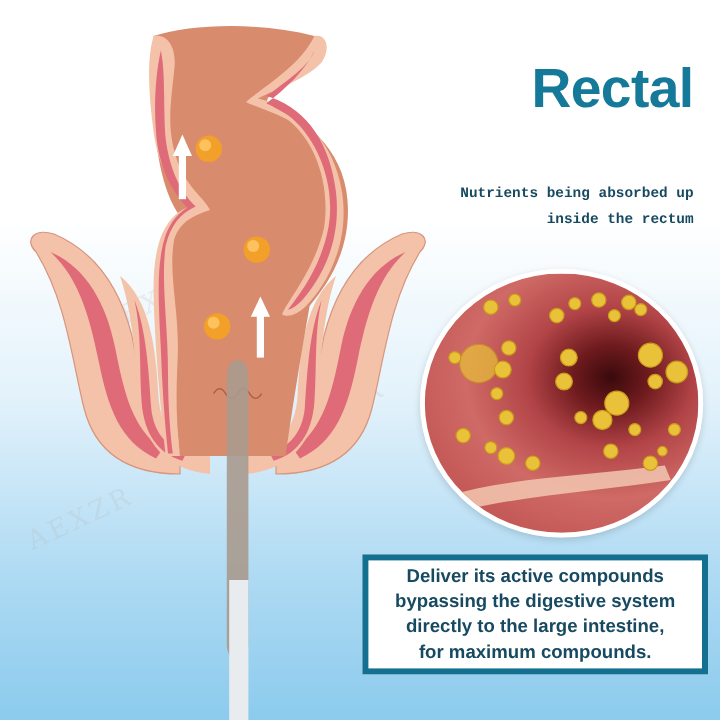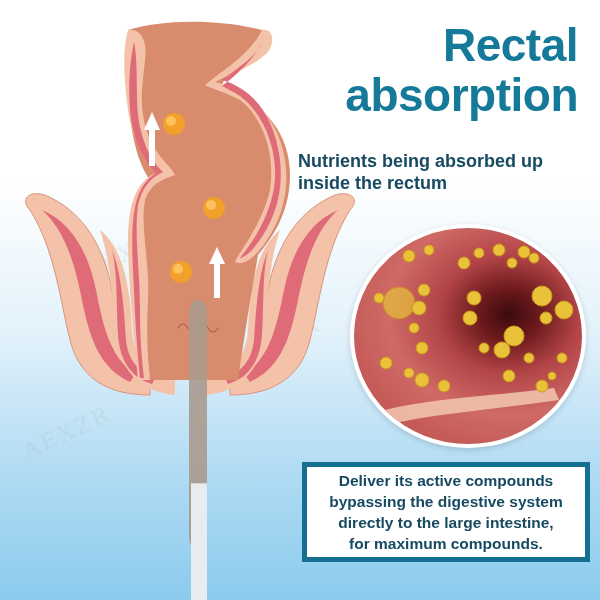--- a/index.html
+++ b/index.html
@@ -8,7 +8,7 @@
     background: linear-gradient(180deg, #ffffff 0%, #ffffff 30%, #e3f2fb 55%, #aedaf3 80%, #8ccbed 100%);
   }
   .stage { position:absolute; inset:0; }
-  .title { position:absolute; right:22px; top:20px; text-align:right;
+  .title { position:absolute; right:22px; top:48px; text-align:right;
     color:#157a99; font-weight:700; font-size:46px; line-height:50px; letter-spacing:-0.5px; }
   .title .line { display:block; }
   .subtitle { position:absolute; right:22px; top:150px; text-align:left;

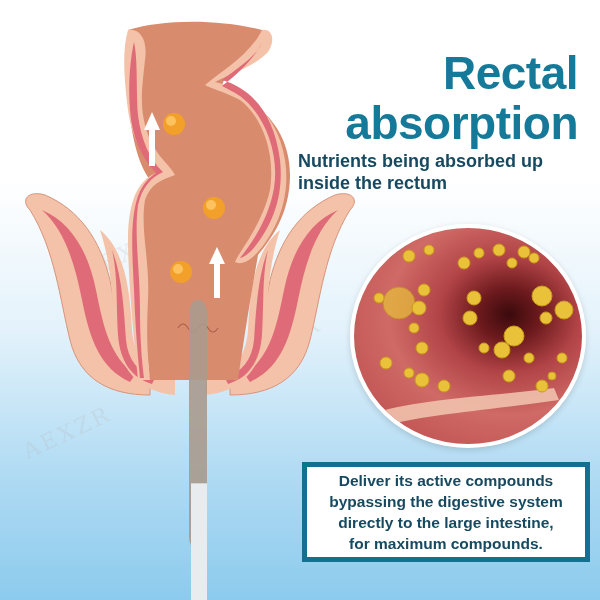--- a/index.html
+++ b/index.html
@@ -129,7 +129,6 @@
 
   <div class="title">
     <span class="line">Rectal</span>
-    <span class="line">absorption</span>
   </div>
 
   <div class="subtitle">

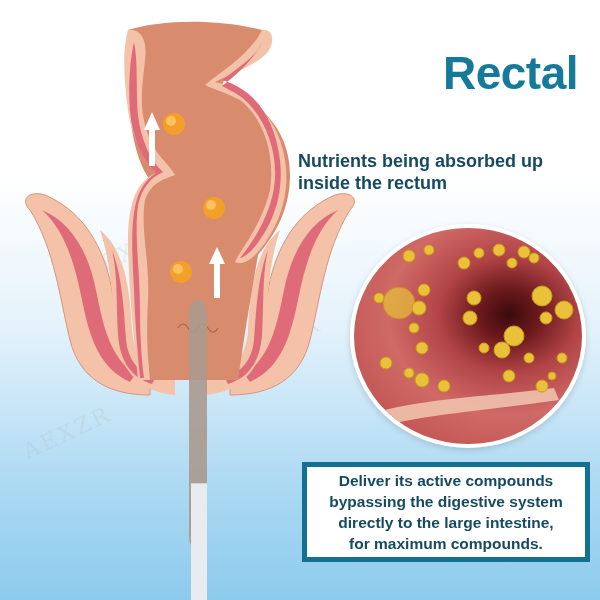--- a/index.html
+++ b/index.html
@@ -11,8 +11,8 @@
   .title { position:absolute; right:22px; top:48px; text-align:right;
     color:#157a99; font-weight:700; font-size:46px; line-height:50px; letter-spacing:-0.5px; }
   .title .line { display:block; }
-  .subtitle { position:absolute; right:22px; top:150px; text-align:left;
-    color:#174a61; font-weight:700; font-size:18px; line-height:22px; width:280px; }
+  .subtitle { position:absolute; right:22px; top:150px; text-align:right;
+    color:#174a61; font-weight:700; font-size:12px; line-height:22px; width:280px;font-family:Liberation Mono, monospace; }
   .subtitle .line { display:block; }
   .anatomy { position:absolute; left:0; top:0; width:380px; height:400px; }
   .inset { position:absolute; left:350px; top:224px; width:228px; height:216px; border-radius:50%;

